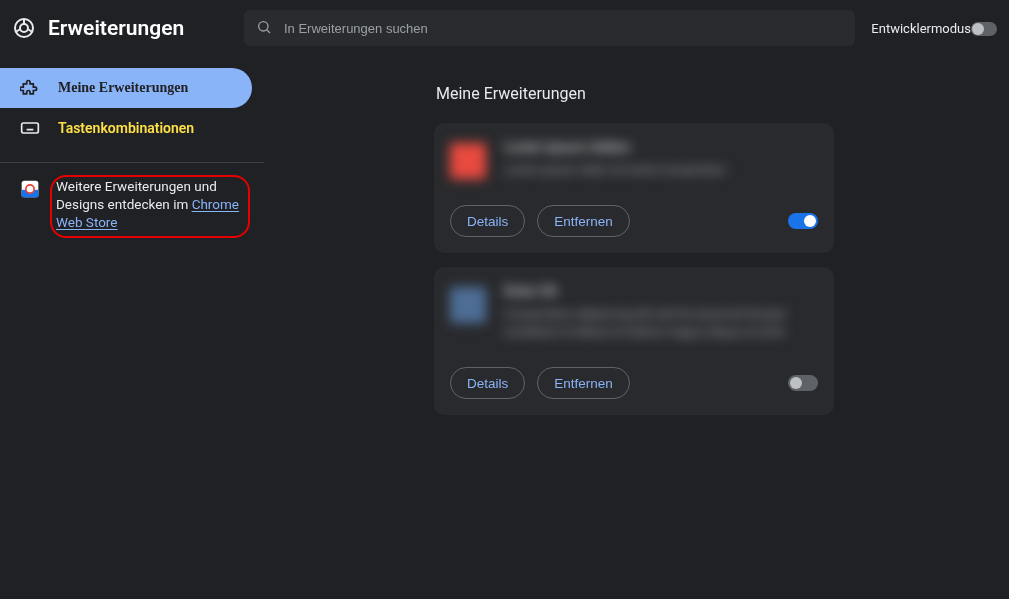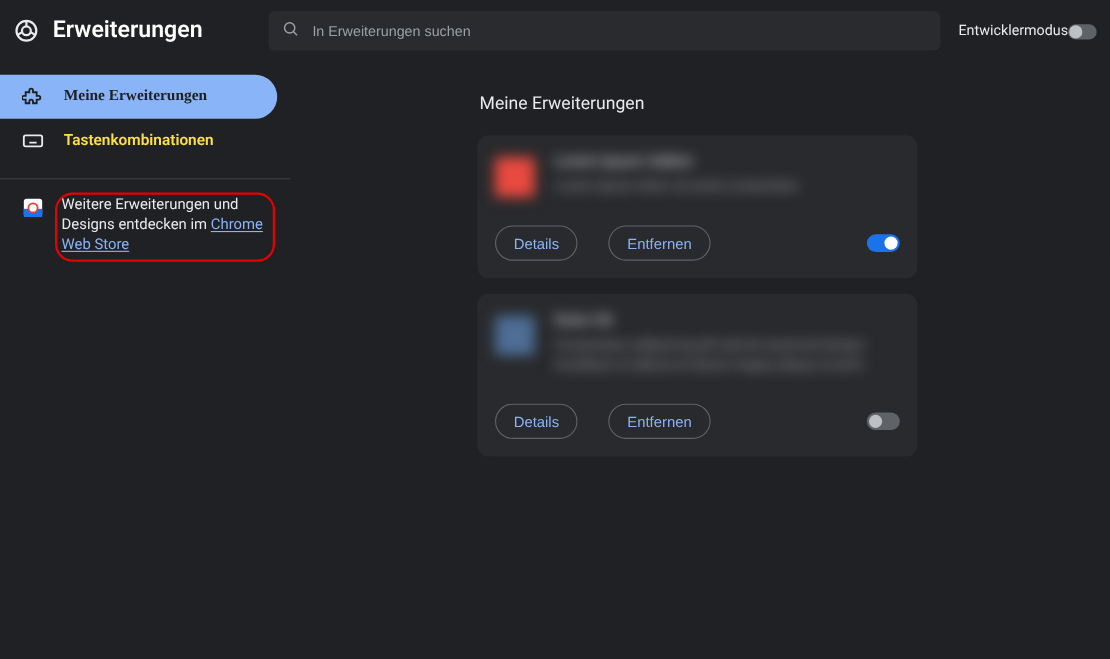--- a/index.html
+++ b/index.html
@@ -194,7 +194,7 @@
     margin-top: 26px;
     display: flex;
     align-items: center;
-    gap: 28px;
+    gap: 12px;
   }
   .pill-btn {
     height: 32px;

